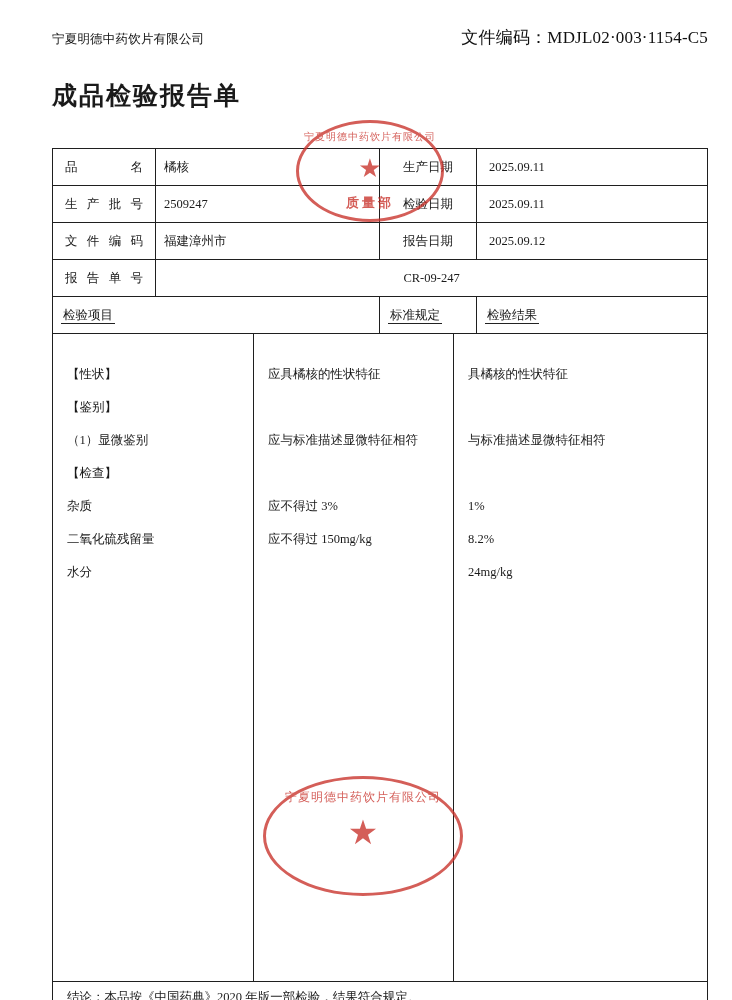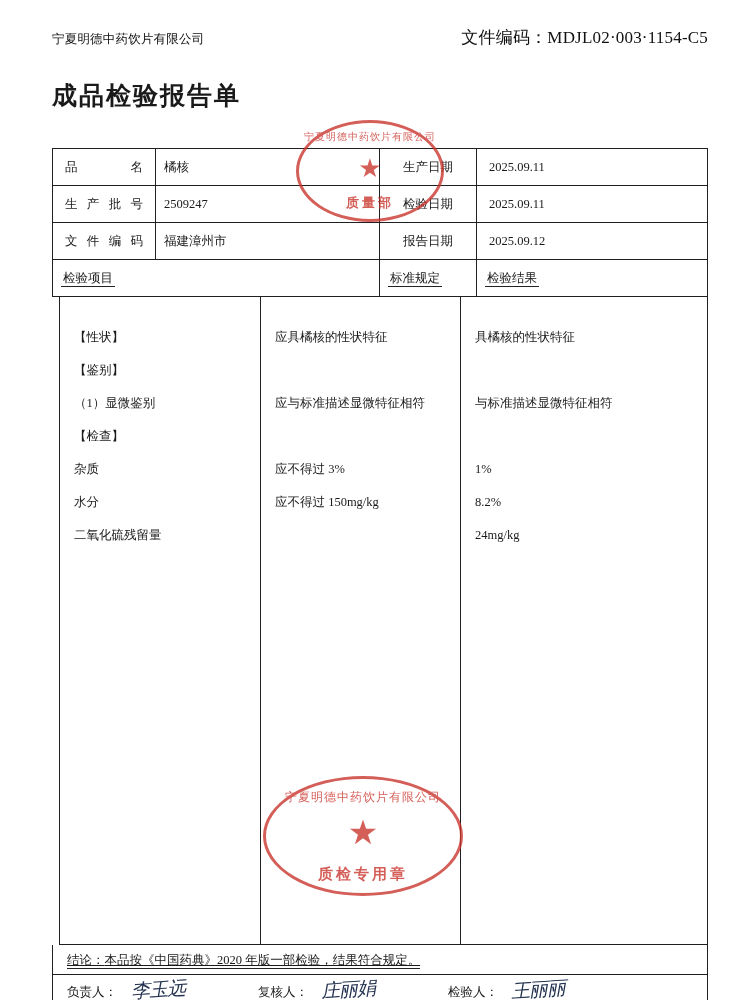--- a/index.html
+++ b/index.html
@@ -259,6 +259,10 @@
       <td class="val">福建漳州市</td>
       <td class="lbl2">报告日期</td>
       <td class="val2">2025.09.12</td>
+    </tr>
+    <tr>
+      <td class="lbl">报 告 单 号</td>
+      <td class="center" colspan="3">CR-09-247</td>
     </tr>
     <tr class="colhead">
       <td colspan="2"><span>检验项目</span></td>

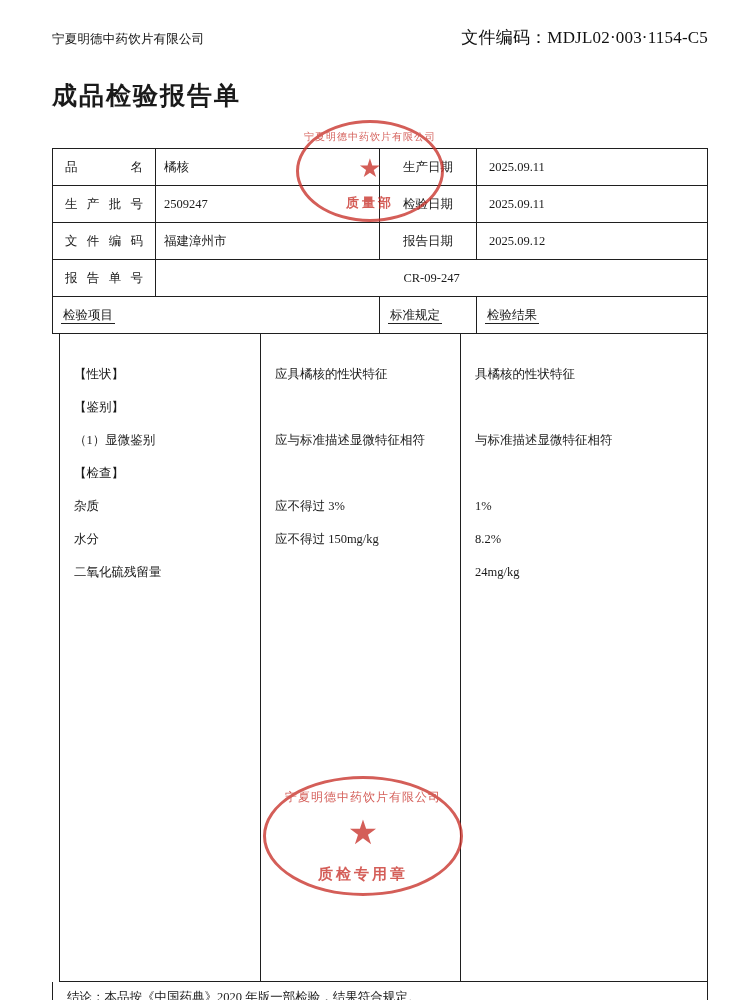--- a/index.html
+++ b/index.html
@@ -94,7 +94,6 @@
     border-bottom: 1px solid #1f1f1f;
     height: 648px;
     box-sizing: border-box;
-    margin-left: 7px;
   }
   .vline {
     position: absolute;

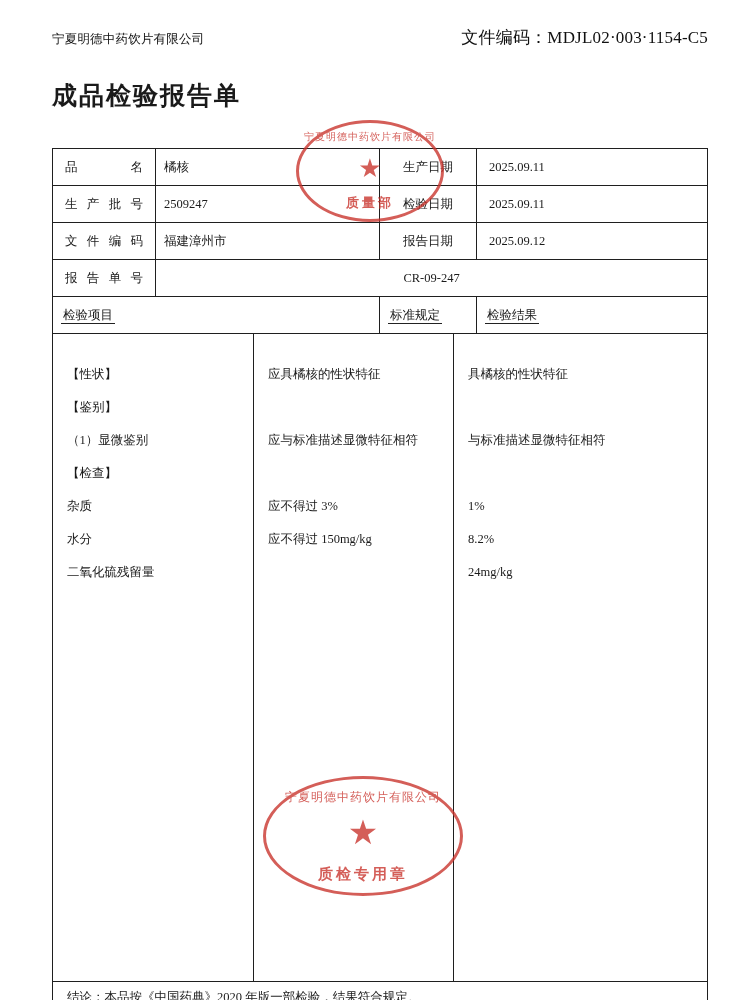--- a/index.html
+++ b/index.html
@@ -282,8 +282,8 @@
       <div class="item-line">（1）显微鉴别</div>
       <div class="item-line">【检查】</div>
       <div class="item-line">杂质</div>
+      <div class="item-line">二氧化硫残留量</div>
       <div class="item-line">水分</div>
-      <div class="item-line">二氧化硫残留量</div>
     </div>
 
     <div class="items-col col2">

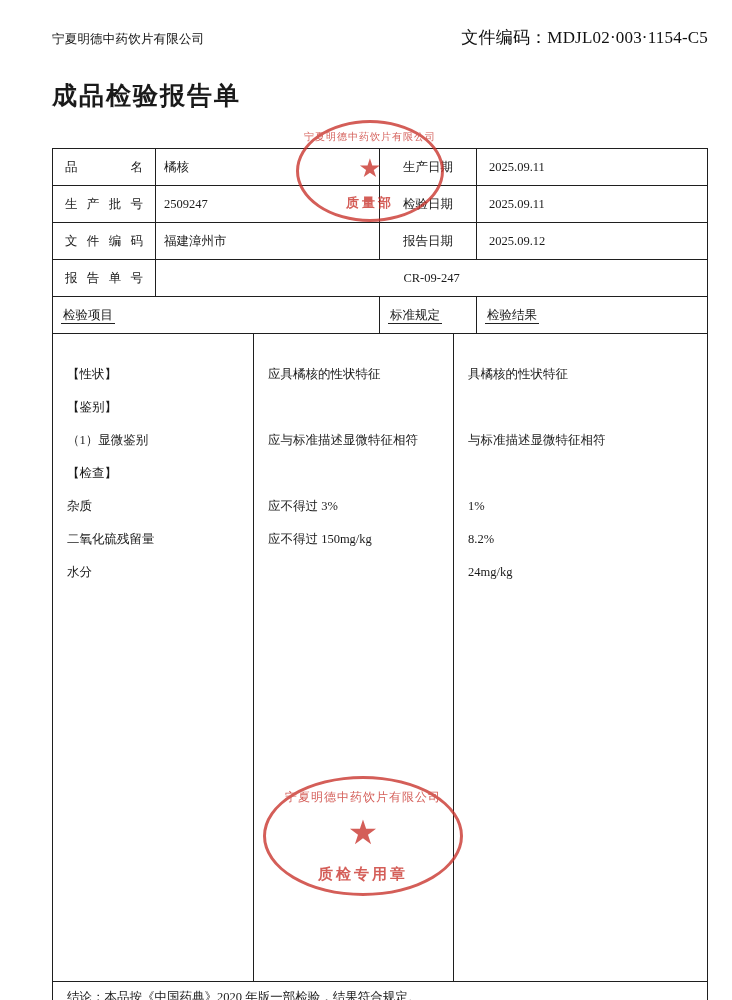--- a/index.html
+++ b/index.html
@@ -330,7 +330,6 @@
   <div class="stamp stamp-bottom">
     <div class="arc">宁夏明德中药饮片有限公司</div>
     <div class="star">★</div>
-    <div class="sub">质检专用章</div>
   </div>
 
 </div>

